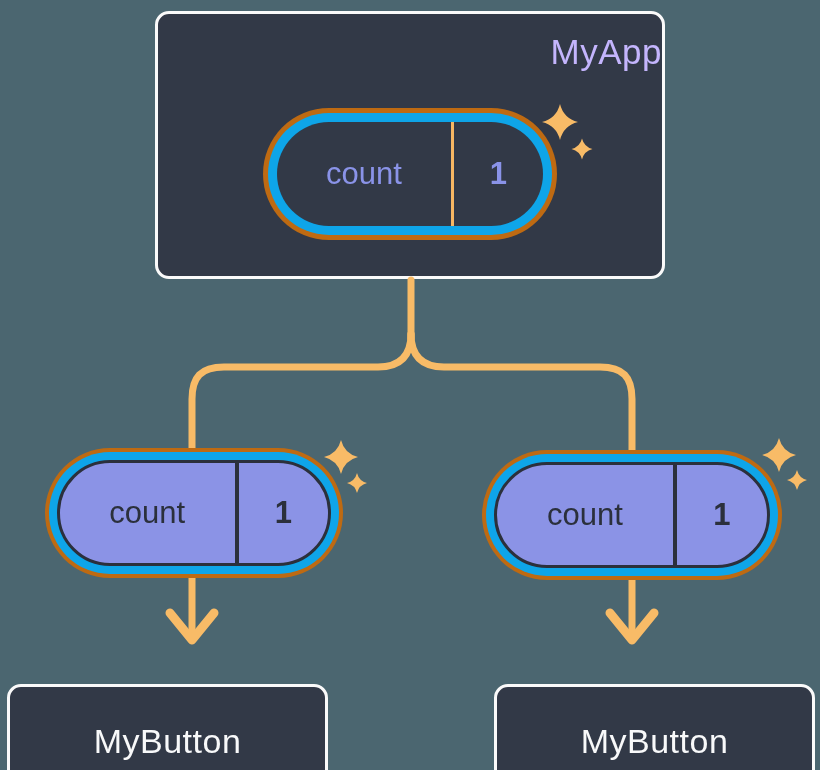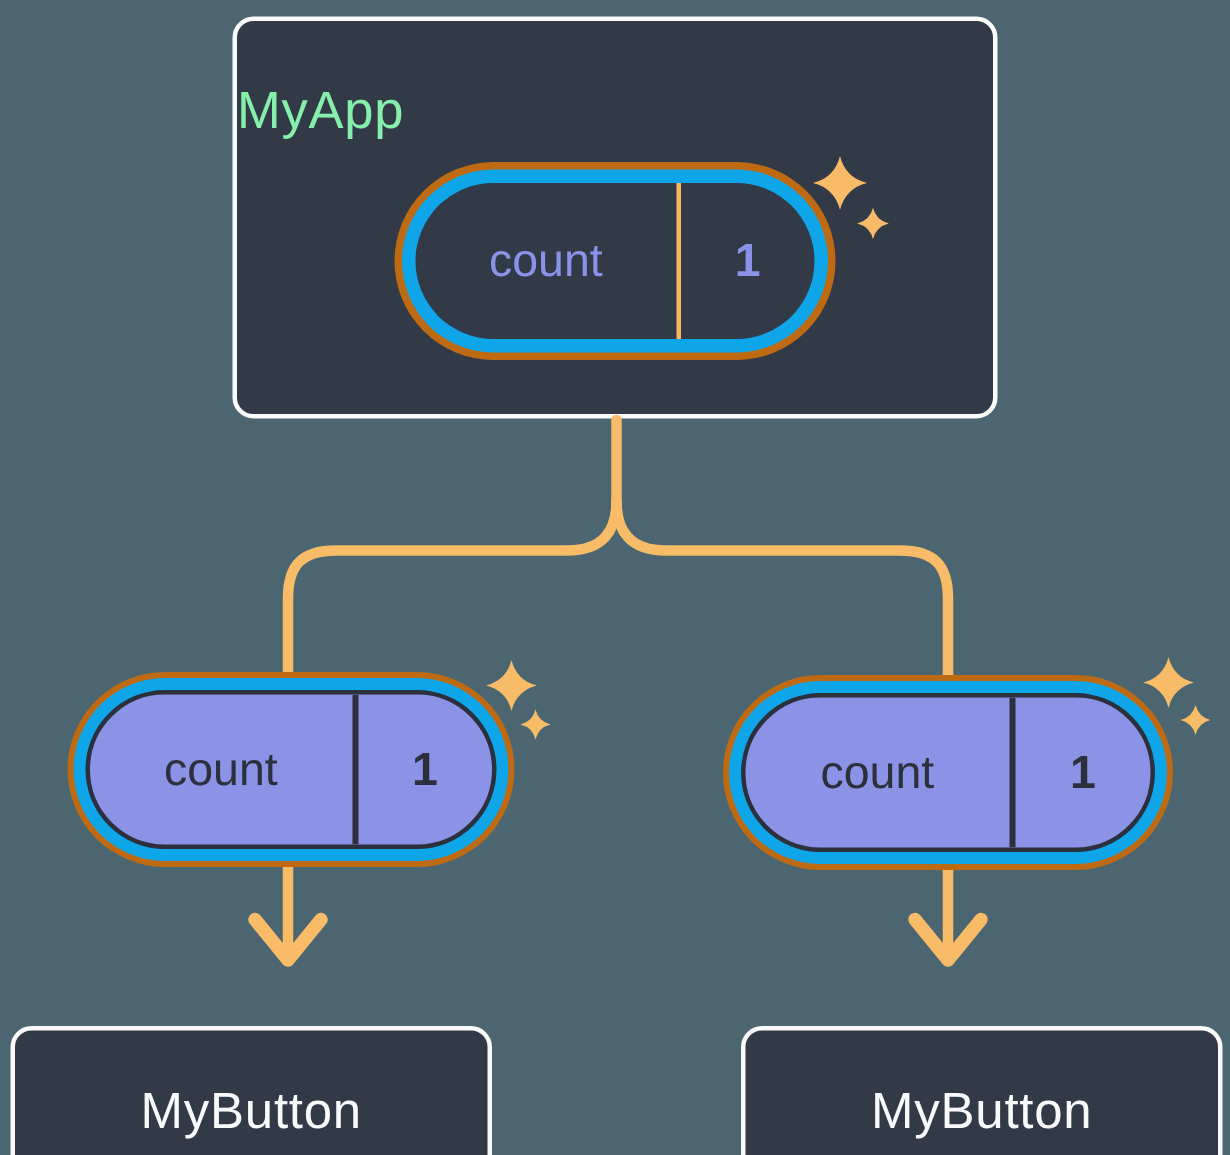--- a/index.html
+++ b/index.html
@@ -16,8 +16,8 @@
   }
   .node-root{left:155px;top:11px;width:510px;height:268px;}
   .node-title{
-    margin-top:40px;text-align:left;font-size:35px;font-weight:500;
-    color:#86efac;letter-spacing:.5px;
+    margin-top:18px;text-align:right;font-size:35px;font-weight:500;
+    color:#c4b5fd;letter-spacing:.5px;
   }
   .node-btn{
     width:321px;height:115px;top:684px;display:flex;align-items:center;

